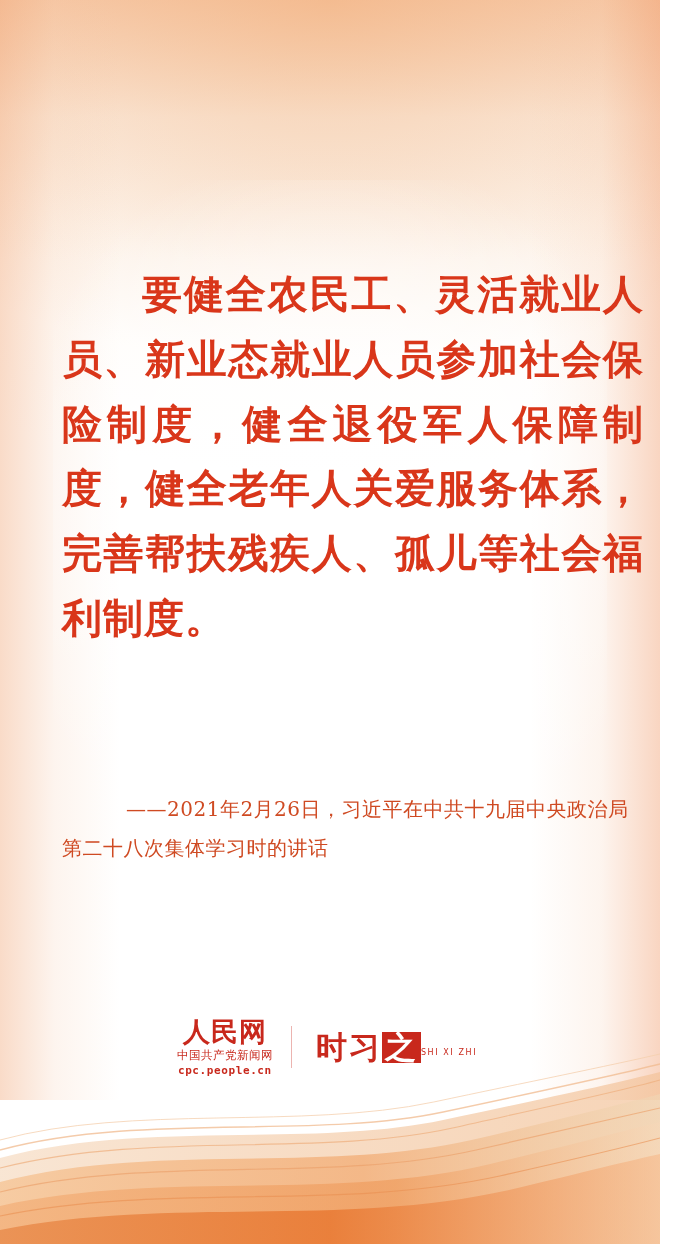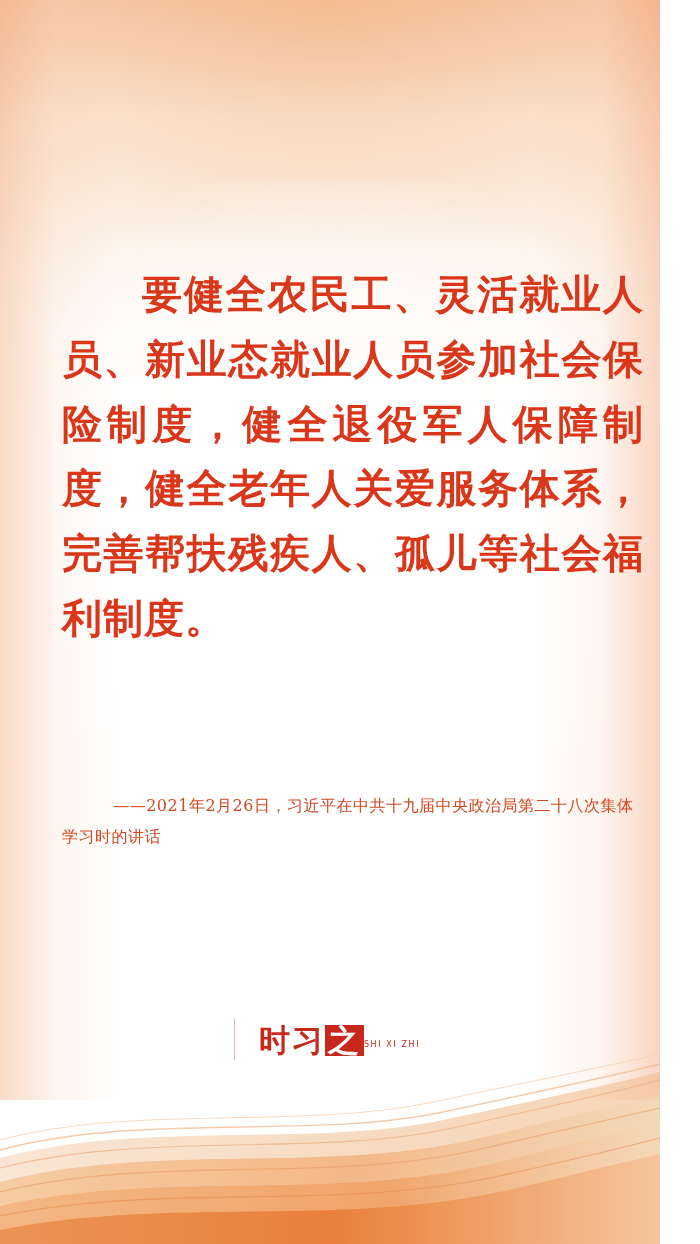--- a/index.html
+++ b/index.html
@@ -86,7 +86,7 @@
     top: 790px;
     width: 584px;
     font-family: "DejaVu Serif", "Liberation Serif", serif;
-    font-size: 16px;
+    font-size: 20px;
     line-height: 1.95;
     color: #cf4a22;
     letter-spacing: 0.5px;

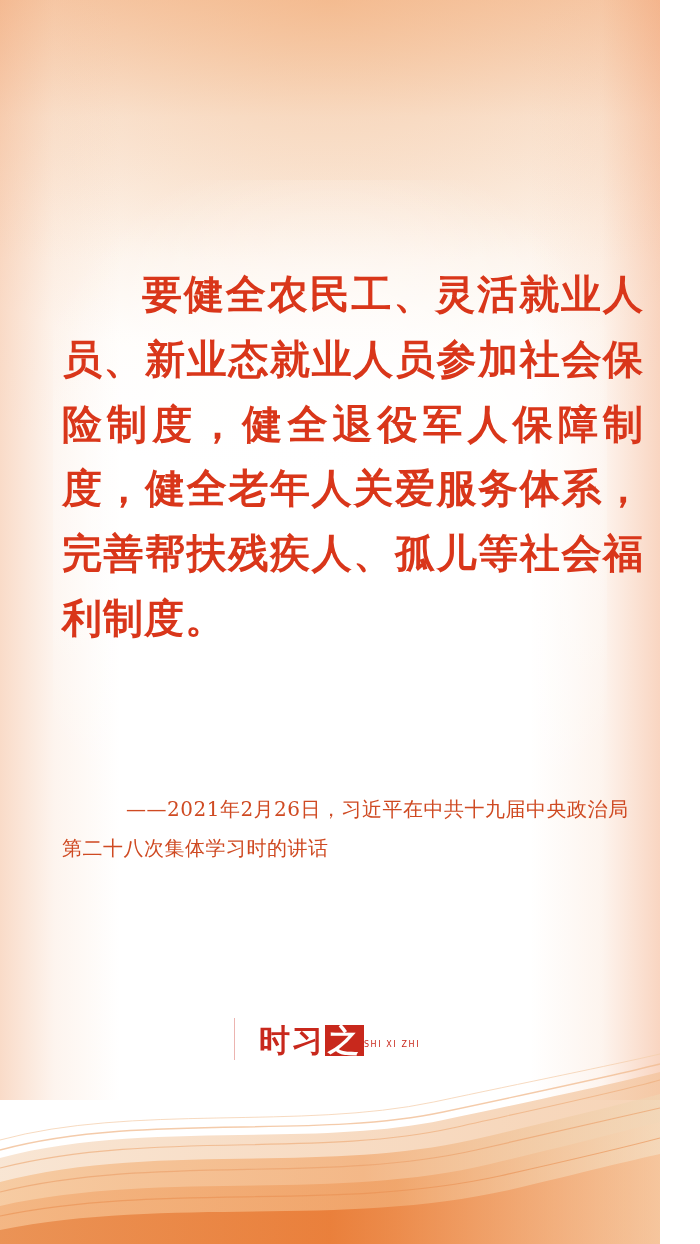--- a/index.html
+++ b/index.html
@@ -184,6 +184,11 @@
   <div class="attribution">——2021年2月26日，习近平在中共十九届中央政治局第二十八次集体学习时的讲话</div>
 
   <div class="logo-row">
+    <div class="people-logo">
+      <div class="people-cn">人民网</div>
+      <div class="people-sub">中国共产党新闻网</div>
+      <div class="people-url">cpc.people.cn</div>
+    </div>
 
     <div class="divider-dot"></div>
 

